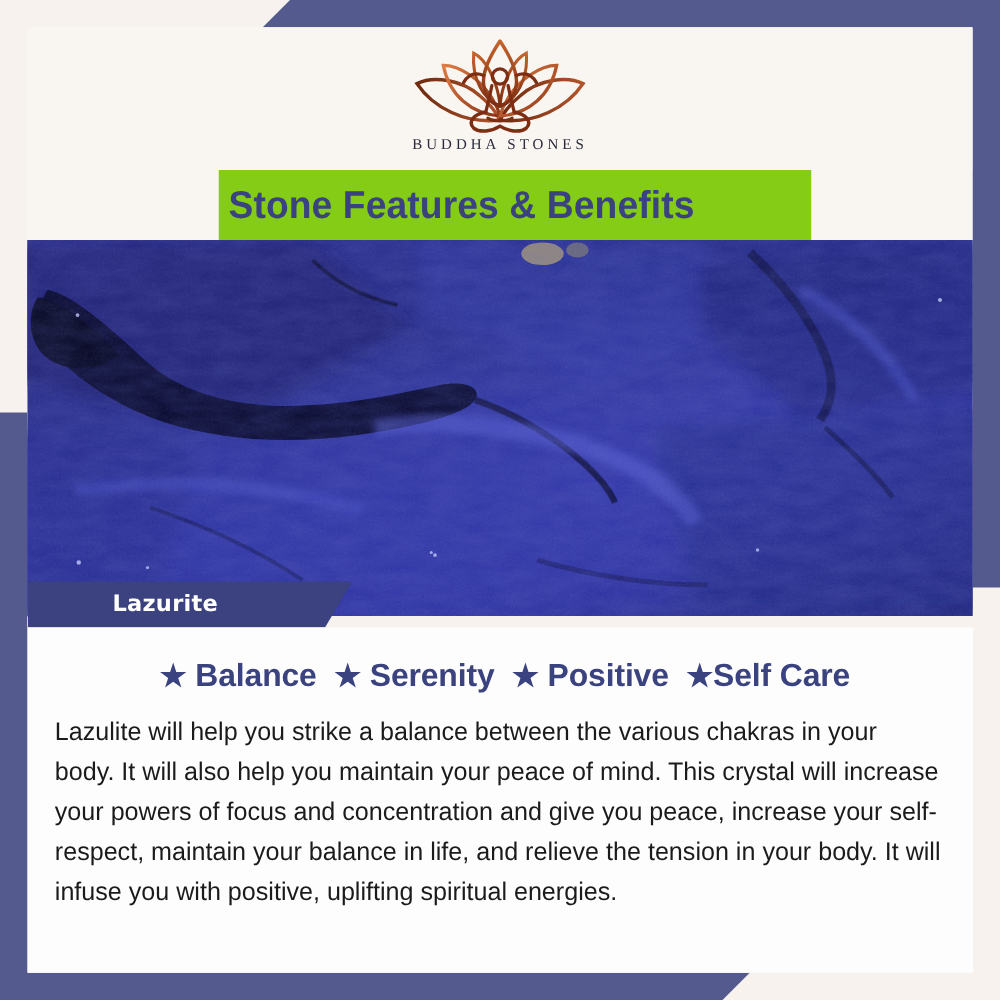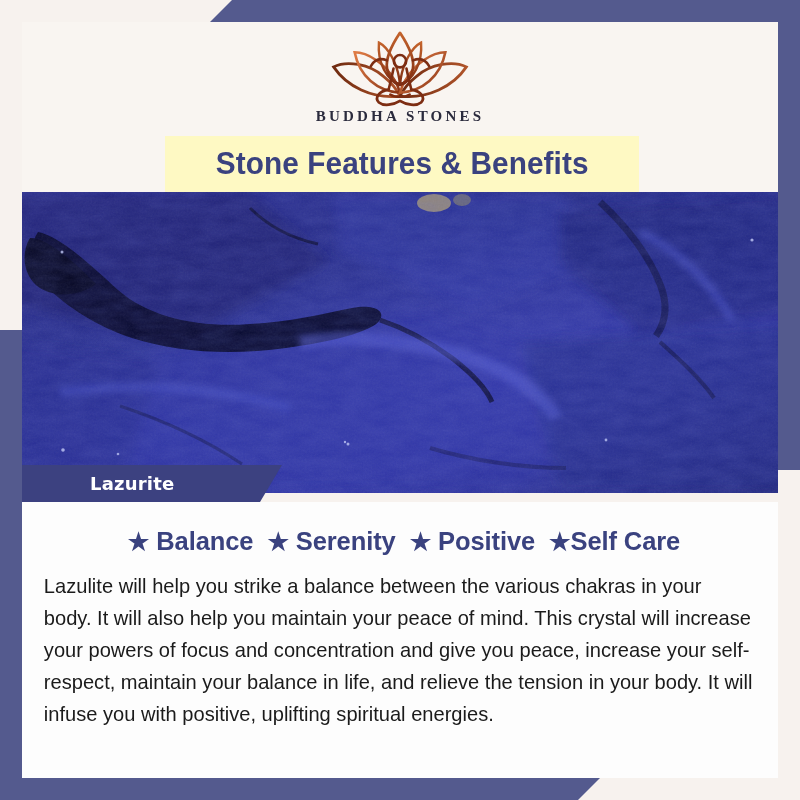--- a/index.html
+++ b/index.html
@@ -96,10 +96,10 @@
   .brand-name {
     margin-top: 2px;
     font-family: "Liberation Serif", serif;
-    font-size: 15px;
+    font-size: 12px;
     letter-spacing: 3.2px;
     color: #2b2b3d;
-    font-weight: 700;
+    font-weight: 400;
     white-space: nowrap;
   }
 

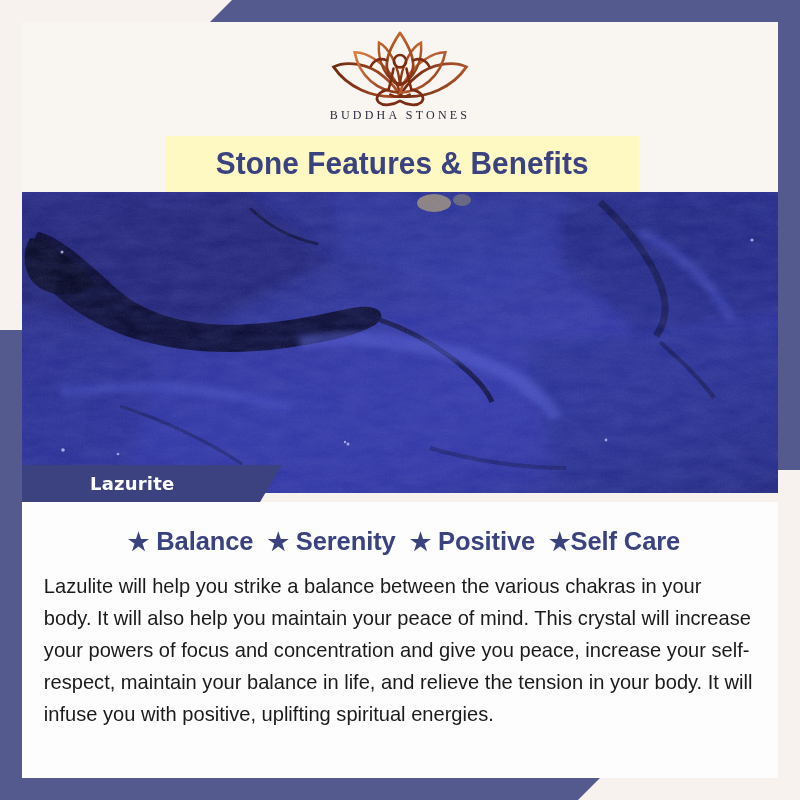--- a/index.html
+++ b/index.html
@@ -106,14 +106,14 @@
   
   .title-plate {
     position: absolute;
-    left: 143px;
+    left: 153px;
     top: 114px;
     width: 474px;
     height: 56px;
-    background: #fef9c3;
+    background: #84cc16;
     display: flex;
     align-items: center;
-    justify-content: center;
+    justify-content: flex-start;
     z-index: 4;
   }
 

